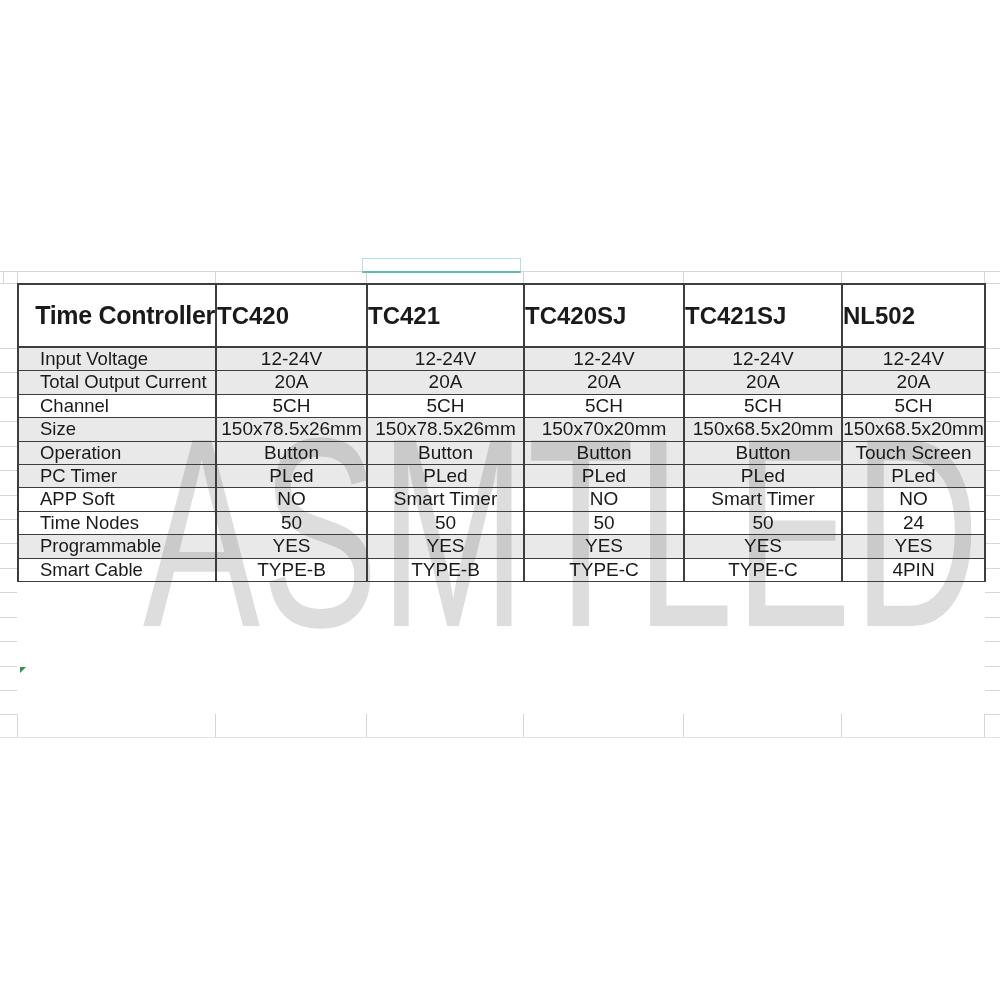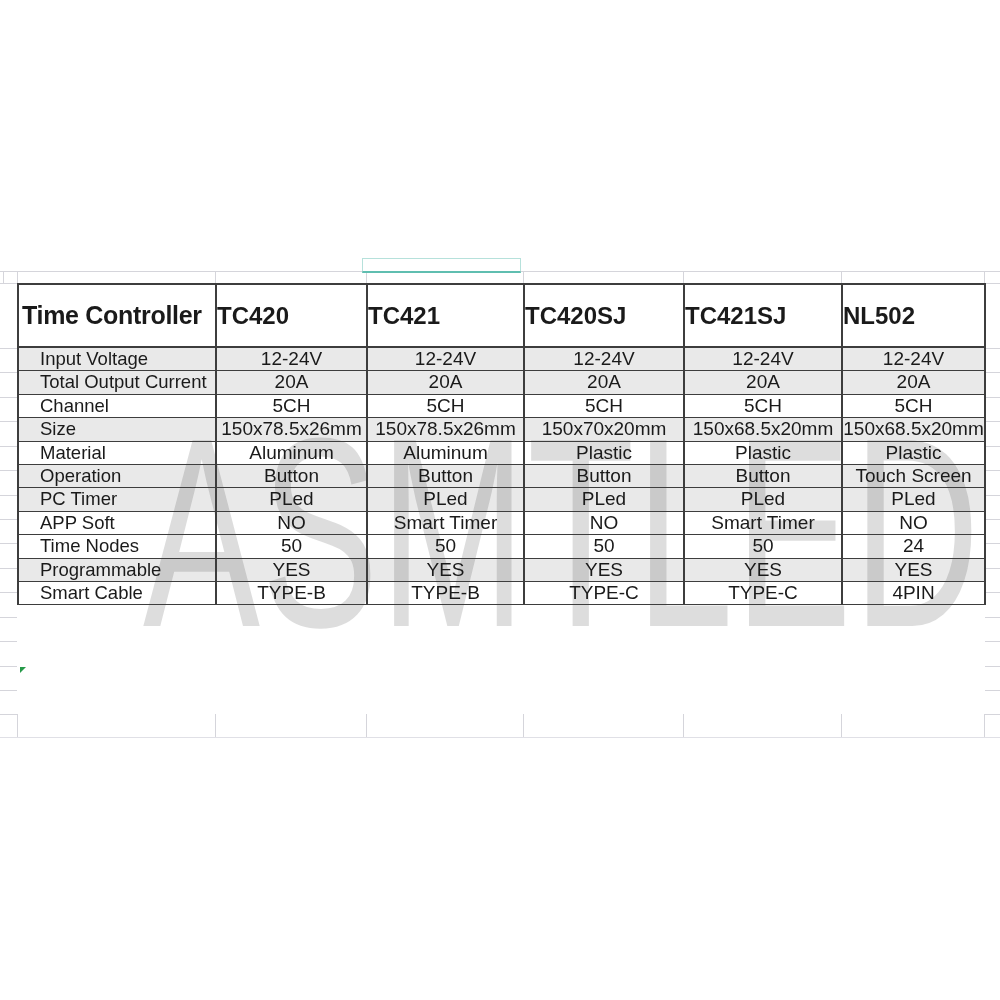--- a/index.html
+++ b/index.html
@@ -50,7 +50,7 @@
     text-align:left;background:transparent;
   }
   table.spec thead th.corner{
-    text-align:left;padding-left:3px;letter-spacing:-0.3px;font-size:25px;
+    text-align:right;padding-left:3px;letter-spacing:-0.3px;font-size:25px;
   }
   table.spec tbody td{
     height:22.4px;line-height:22.4px;font-size:19px;text-align:center;

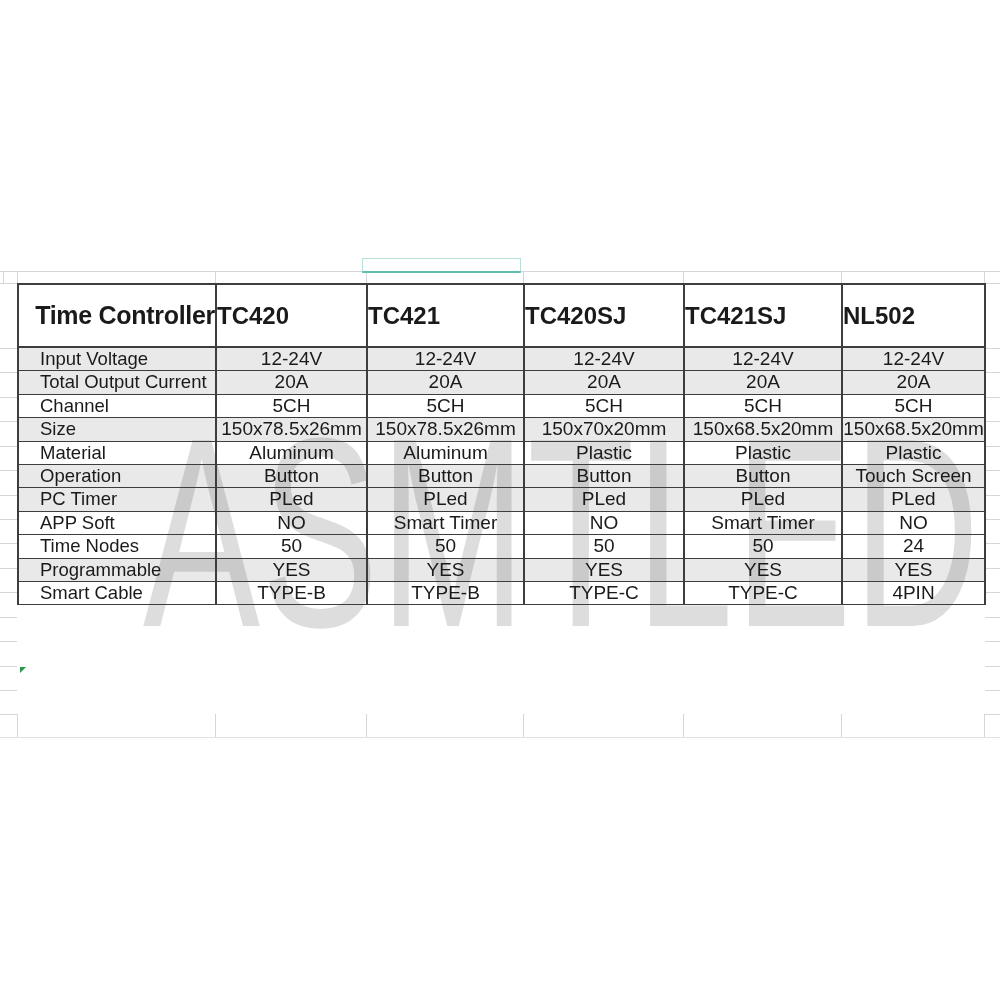--- a/index.html
+++ b/index.html
@@ -183,14 +183,6 @@
           <td>150x68.5x20mm</td>
           <td>150x68.5x20mm</td>
         </tr>
-        <tr>
-          <td class="rowlabel">Material</td>
-          <td>Aluminum</td>
-          <td>Aluminum</td>
-          <td>Plastic</td>
-          <td>Plastic</td>
-          <td>Plastic</td>
-        </tr>
         <tr class="shaded">
           <td class="rowlabel">Operation</td>
           <td>Button</td>

